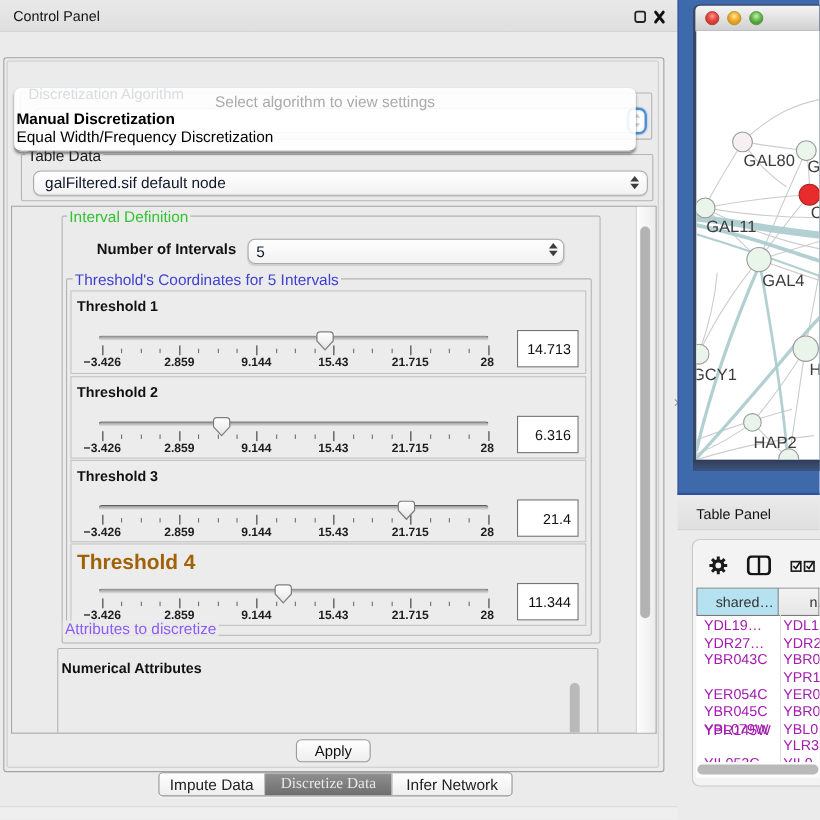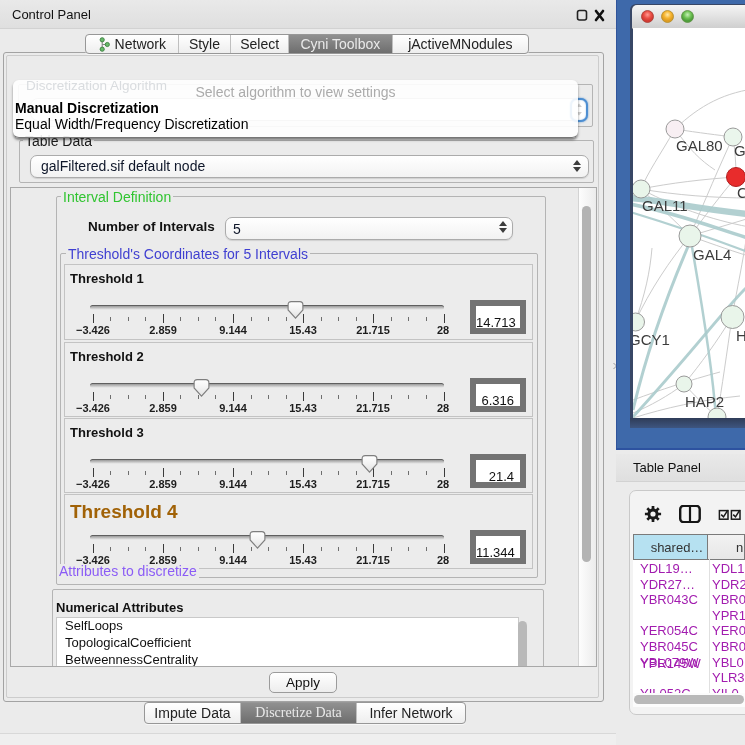--- a/index.html
+++ b/index.html
@@ -40,20 +40,6 @@
   <div class="abs" style="left:3px;top:52px;width:599px;height:648px;background:#ebebeb;border:1px solid #a3a3a3;border-radius:3px;"></div>
   <div class="abs" style="left:6px;top:55px;width:591px;height:641px;border:1px solid #cccccc;border-radius:2px;"></div>
 
-  <div class="abs seg" style="left:85px;top:34px;width:442px;height:18px;">
-    <div class="s" style="width:92px;">
-      <svg width="13" height="15" viewBox="0 0 13 15" style="margin-right:4px;">
-        <path d="M4.2 3.2 L4.2 11.8 M4.2 7.5 L9.3 7.5" stroke="#888" stroke-width="1.1" fill="none"></path>
-        <circle cx="4.2" cy="2.8" r="2.1" fill="#67b96a" stroke="#3c8040" stroke-width="0.9"></circle>
-        <circle cx="9.3" cy="7.5" r="2.1" fill="#67b96a" stroke="#3c8040" stroke-width="0.9"></circle>
-        <circle cx="4.2" cy="12.2" r="2.1" fill="#67b96a" stroke="#3c8040" stroke-width="0.9"></circle>
-      </svg>
-      Network</div>
-    <div class="s" style="width:52px;">Style</div>
-    <div class="s" style="width:57px;">Select</div>
-    <div class="s sel" style="width:103px;">Cyni Toolbox</div>
-    <div class="s" style="width:136px;">jActiveMNodules</div>
-  </div>
 
   <div class="abs groupbox" style="left:18px;top:84px;width:573px;height:41px;"></div>
 

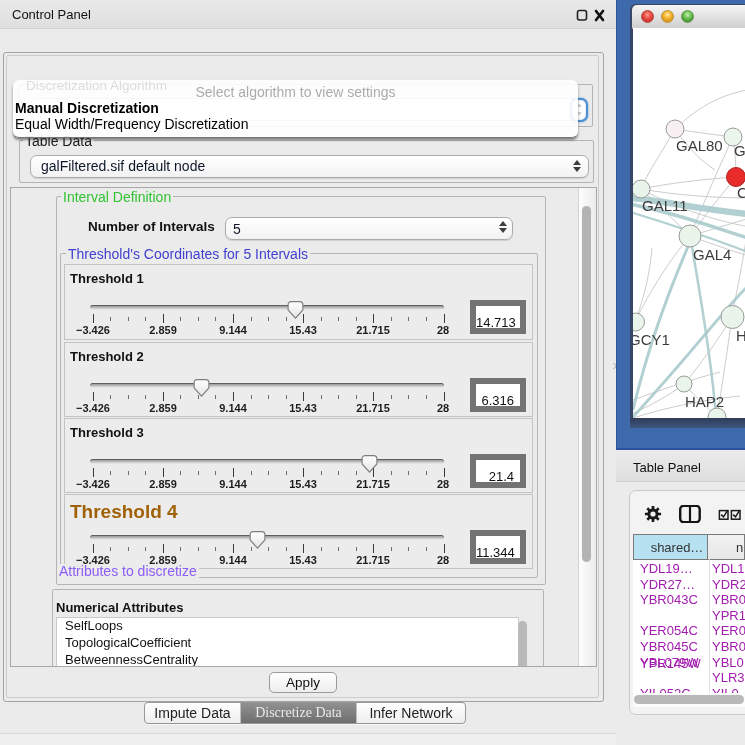--- a/index.html
+++ b/index.html
@@ -18,7 +18,7 @@
   .bold{font-weight:bold;}
   .ticklabel{position:absolute;width:60px;text-align:center;font-size:11px;font-weight:bold;color:#1d1d1d;}
   .tick{position:absolute;width:1px;background:#3a3a3a;}.tickm{position:absolute;width:1px;background:#6e6e6e;}
-  .valuebox{position:absolute;width:56px;height:34px;background:#fff;border:6px solid #737373;text-align:right;padding-right:6px;box-sizing:border-box;font-size:13px;color:#111;line-height:33px;}
+  .valuebox{position:absolute;width:56px;height:34px;background:#fff;border:1px solid #737373;text-align:right;padding-right:6px;box-sizing:border-box;font-size:13px;color:#111;line-height:33px;}
   .thr{position:absolute;width:467px;border:1px solid #c3c3c3;background:#ececec;}
   .track{position:absolute;left:89px;width:354px;height:4px;border-radius:3px;background:linear-gradient(#9a9a9a,#c9c9c9 55%,#f0f0f0);border-top:1px solid #5f5f5f;}
   .thumb{position:absolute;width:17px;height:18px;}

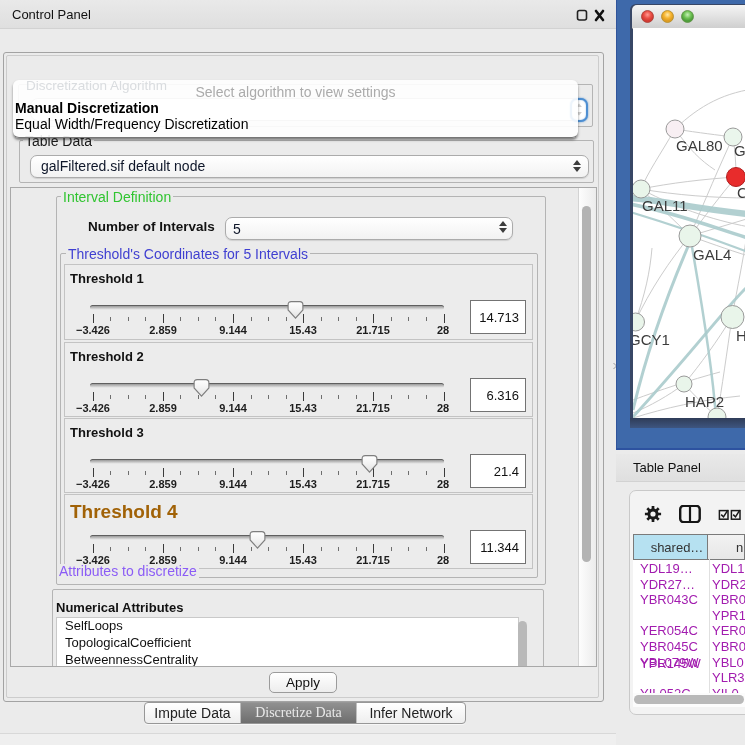--- a/index.html
+++ b/index.html
@@ -252,11 +252,6 @@
     <div class="abs groupbox" style="left:41px;top:401px;width:490px;height:100px;"></div>
     <div class="abs grouptitle" style="left:46px;top:376px;color:#8b5cf6;">Attributes to discretize</div>
     <div class="abs bold" style="left:45px;top:412px;font-size:13px;color:#111;">Numerical Attributes</div>
-    <div class="abs" style="left:45px;top:429px;width:461px;height:60px;background:#fff;border:1px solid #c9c9c9;">
-      <div class="listitem">SelfLoops</div>
-      <div class="listitem">TopologicalCoefficient</div>
-      <div class="listitem">BetweennessCentrality</div>
-    </div>
     <div class="abs" style="left:507px;top:433px;width:9px;height:50px;background:#b9b9b9;border-radius:5px;"></div>
   </div>
 

